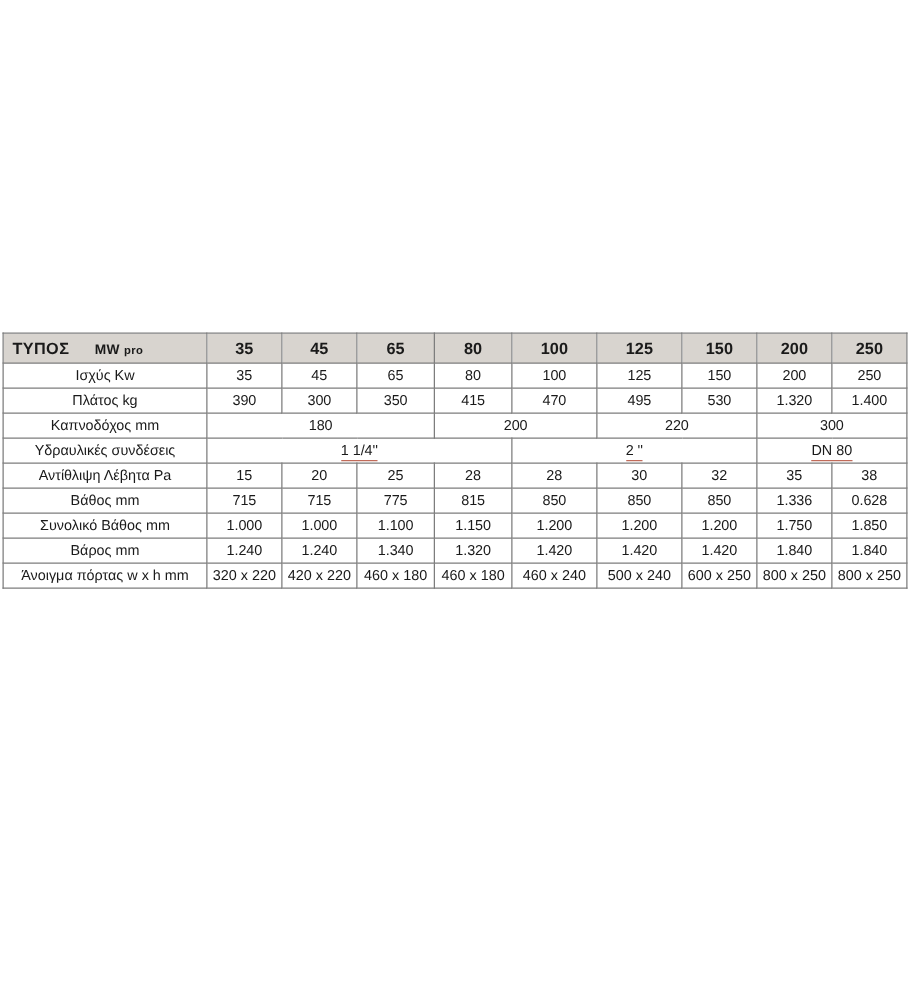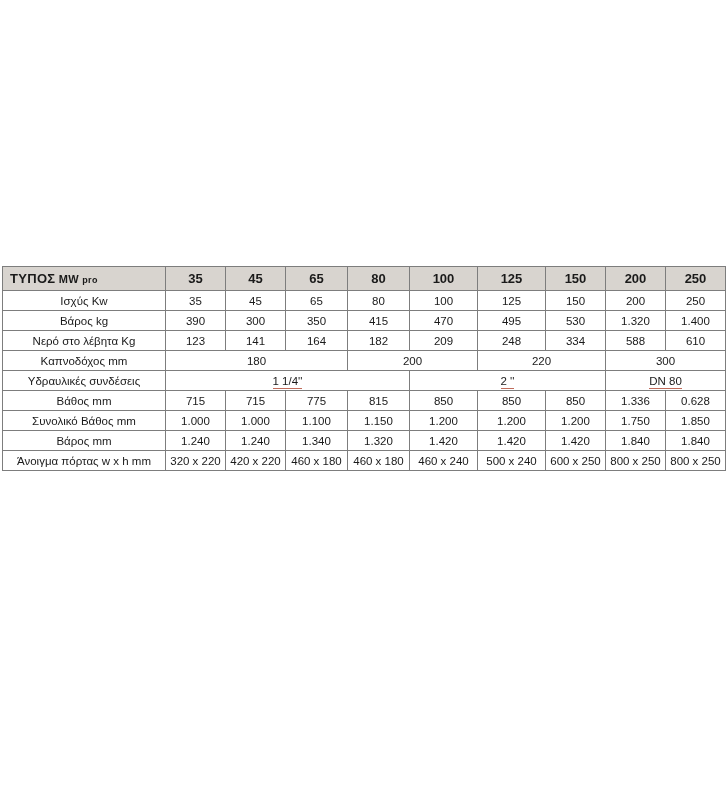--- a/index.html
+++ b/index.html
@@ -68,6 +68,7 @@
   .hdr-mw {
     font-size: 11px;
     font-weight: bold;
+    margin-left: 17px;
   }
   .hdr-pro {
     font-size: 9px;

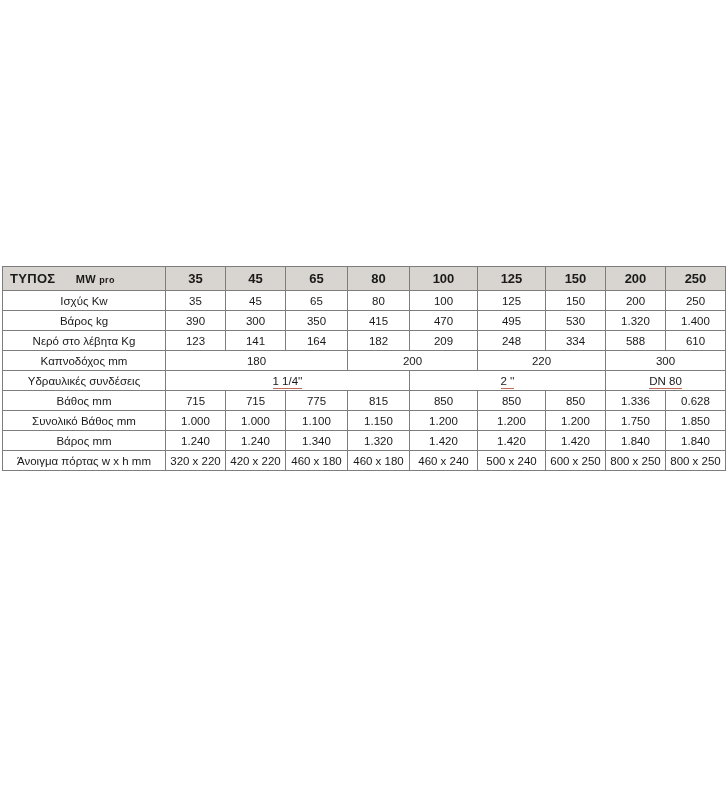--- a/index.html
+++ b/index.html
@@ -123,7 +123,7 @@
           <td>250</td>
         </tr>
         <tr>
-          <td class="rowlabel">Βάρος  kg</td>
+          <td class="rowlabel">Πλάτος  kg</td>
           <td>390</td>
           <td>300</td>
           <td>350</td>

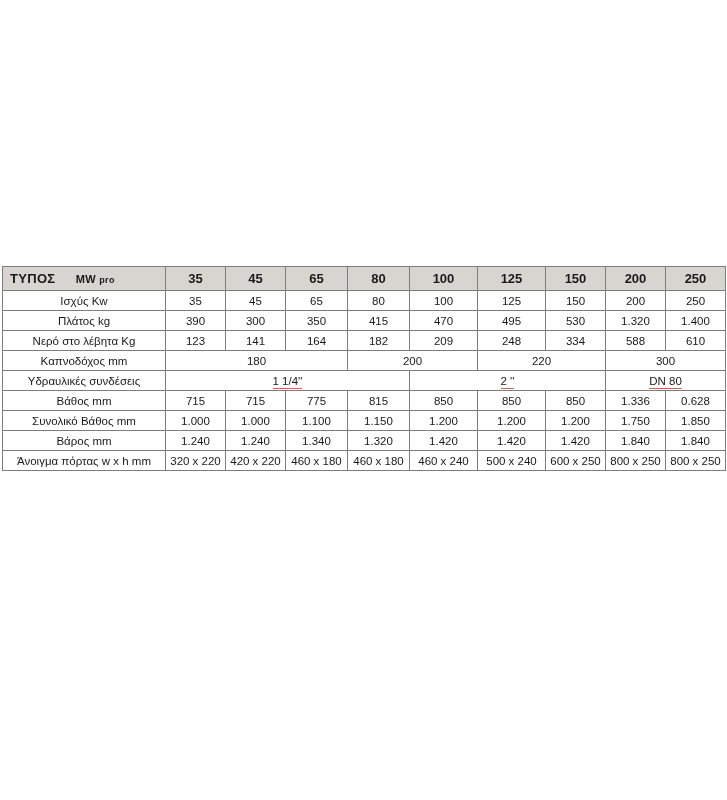--- a/index.html
+++ b/index.html
@@ -135,18 +135,6 @@
           <td>1.400</td>
         </tr>
         <tr>
-          <td class="rowlabel">Νερό στο λέβητα Kg</td>
-          <td>123</td>
-          <td>141</td>
-          <td>164</td>
-          <td>182</td>
-          <td>209</td>
-          <td>248</td>
-          <td>334</td>
-          <td>588</td>
-          <td>610</td>
-        </tr>
-        <tr>
           <td class="rowlabel">Καπνοδόχος mm</td>
           <td colspan="3">180</td>
           <td colspan="2">200</td>

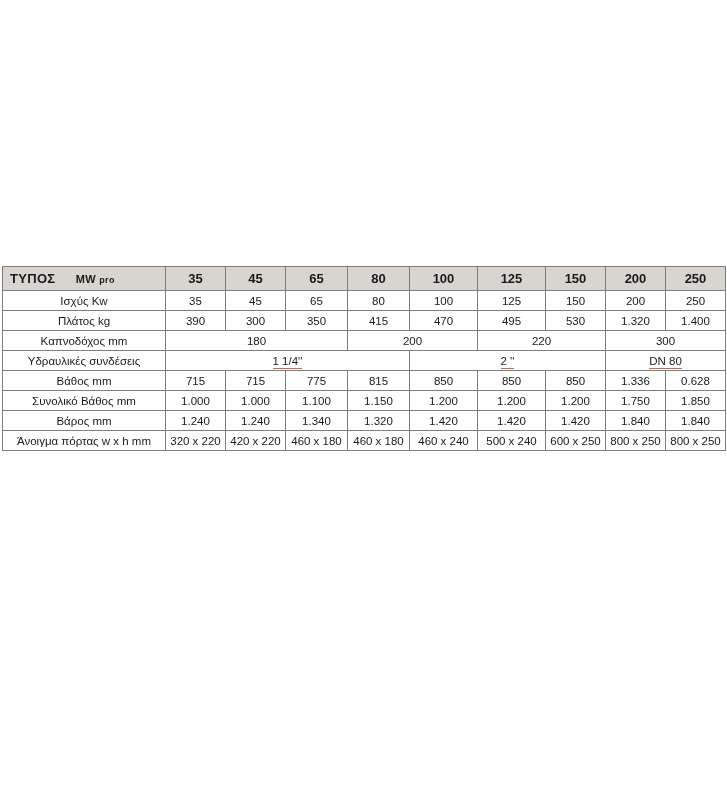--- a/index.html
+++ b/index.html
@@ -148,6 +148,18 @@
           <td colspan="2"><span class="underline-red">DN 80</span></td>
         </tr>
         <tr>
+          <td class="rowlabel">Αντίθλιψη  Λέβητα Ρa</td>
+          <td>15</td>
+          <td>20</td>
+          <td>25</td>
+          <td>28</td>
+          <td>28</td>
+          <td>30</td>
+          <td>32</td>
+          <td>35</td>
+          <td>38</td>
+        </tr>
+        <tr>
           <td class="rowlabel">Βάθος  mm</td>
           <td>715</td>
           <td>715</td>

